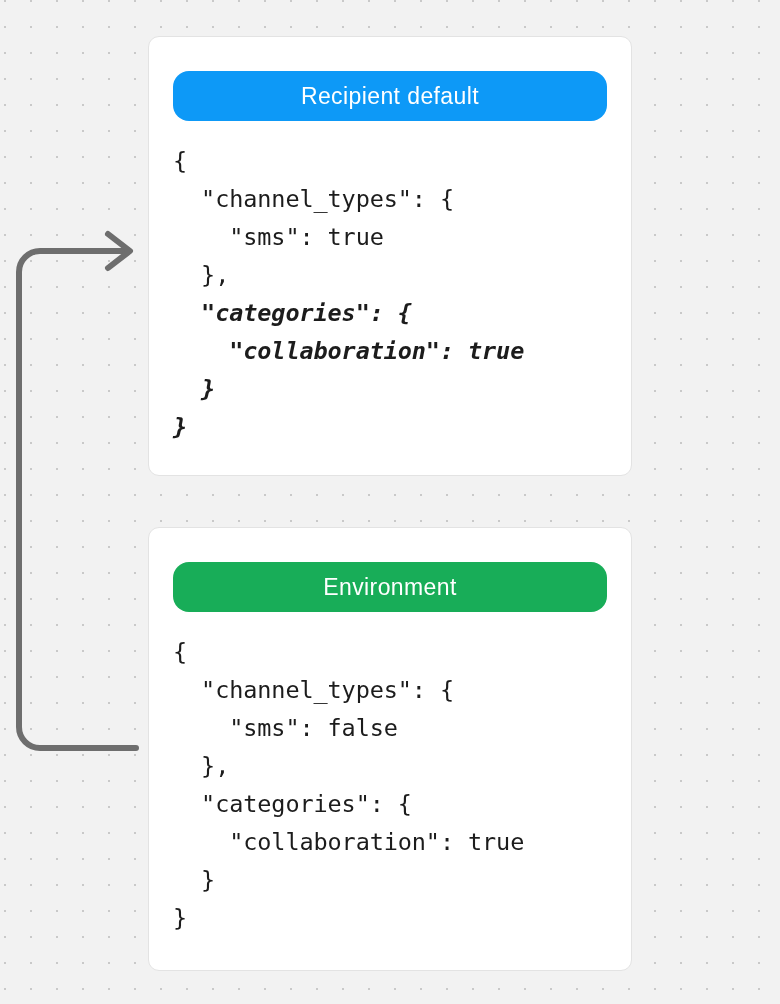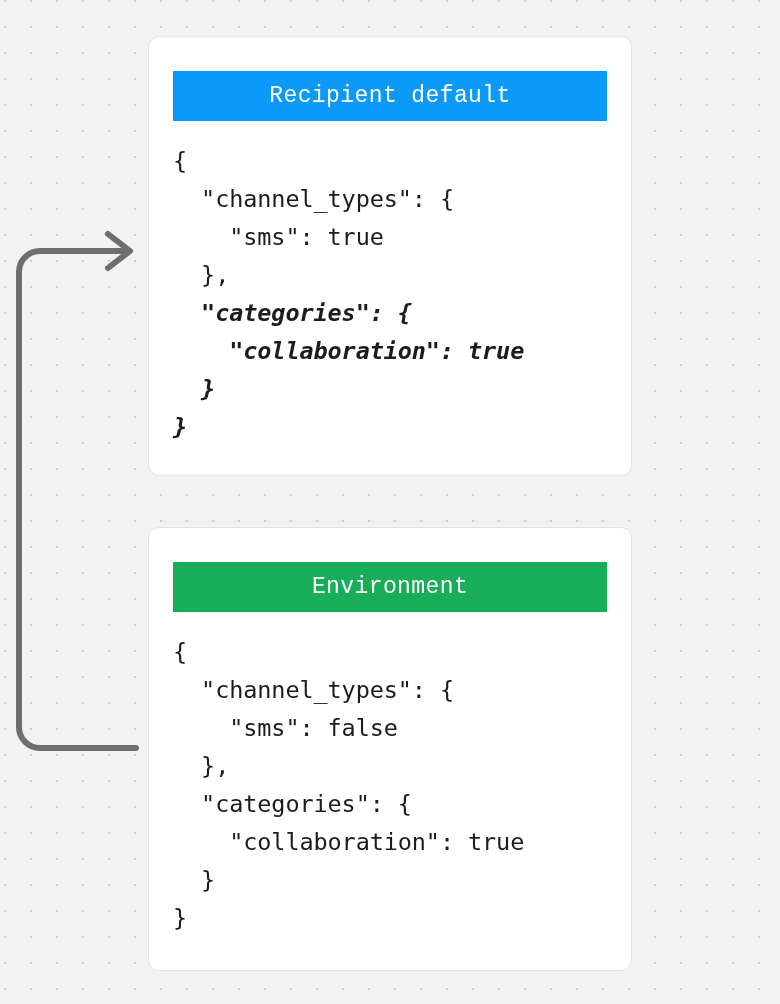--- a/index.html
+++ b/index.html
@@ -60,12 +60,12 @@
 
   .card-header {
     height: 50px;
-    border-radius: 0;
+    border-radius: 16px;
     display: flex;
     align-items: center;
     justify-content: center;
     color: #ffffff;
-    font-family: Liberation Mono, monospace;
+    font-family: Liberation Sans, sans-serif;
     font-size: 23px;
     letter-spacing: 0.4px;
     font-weight: 400;

